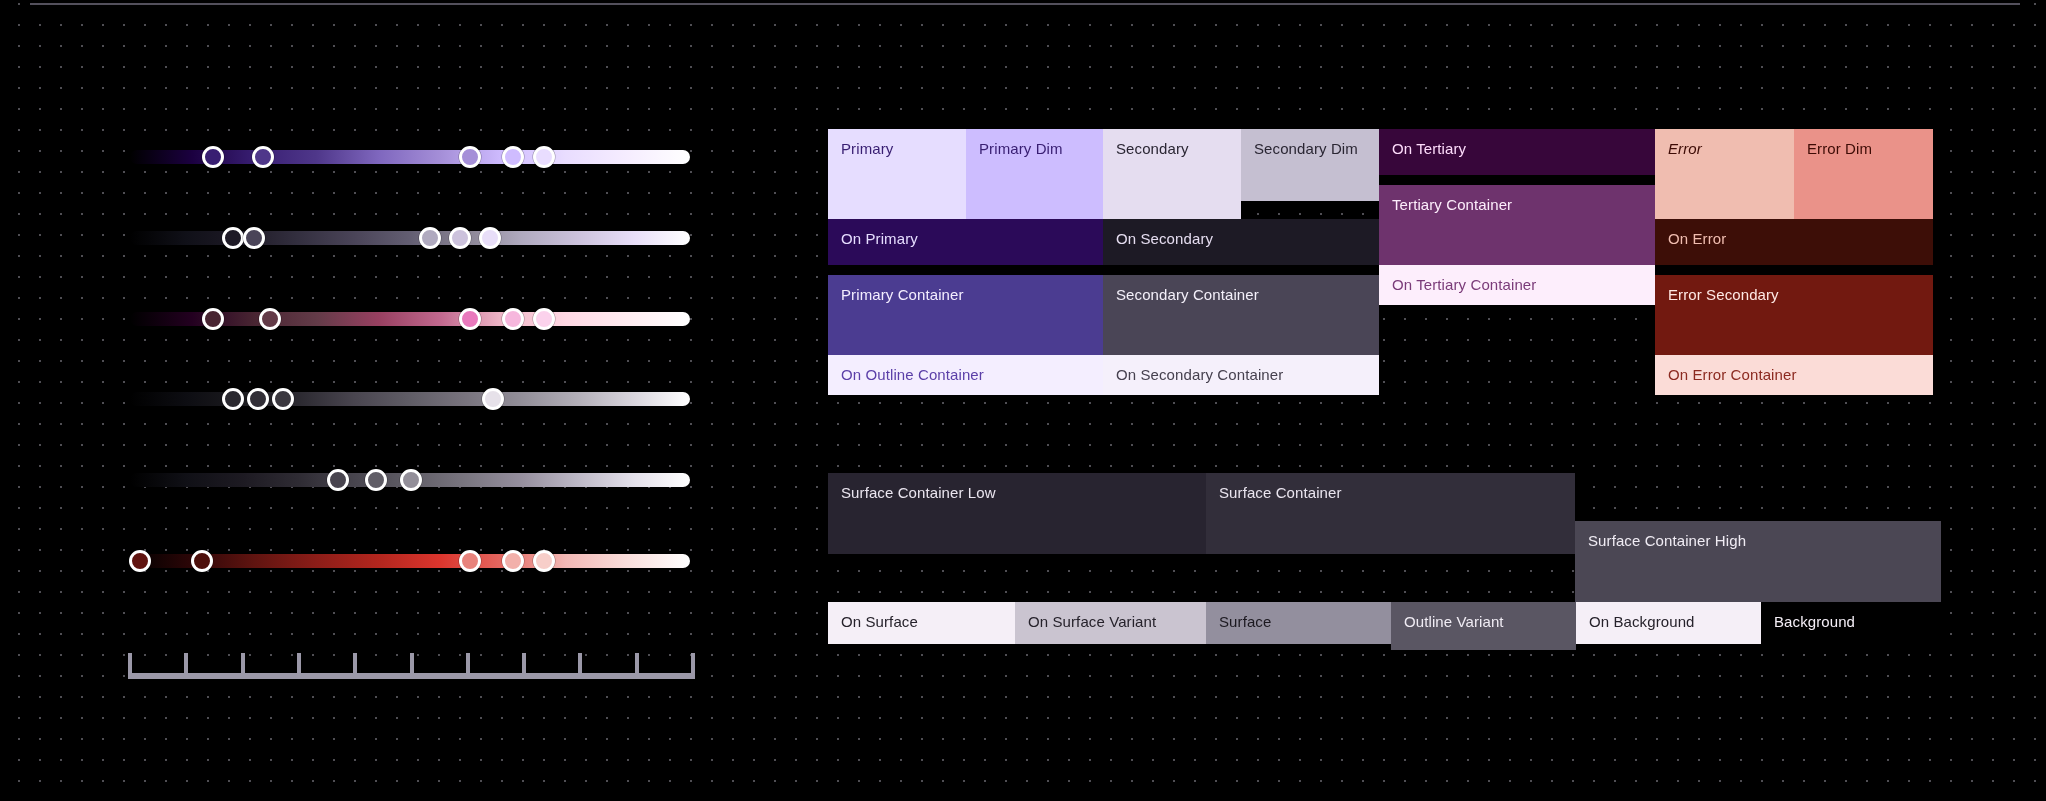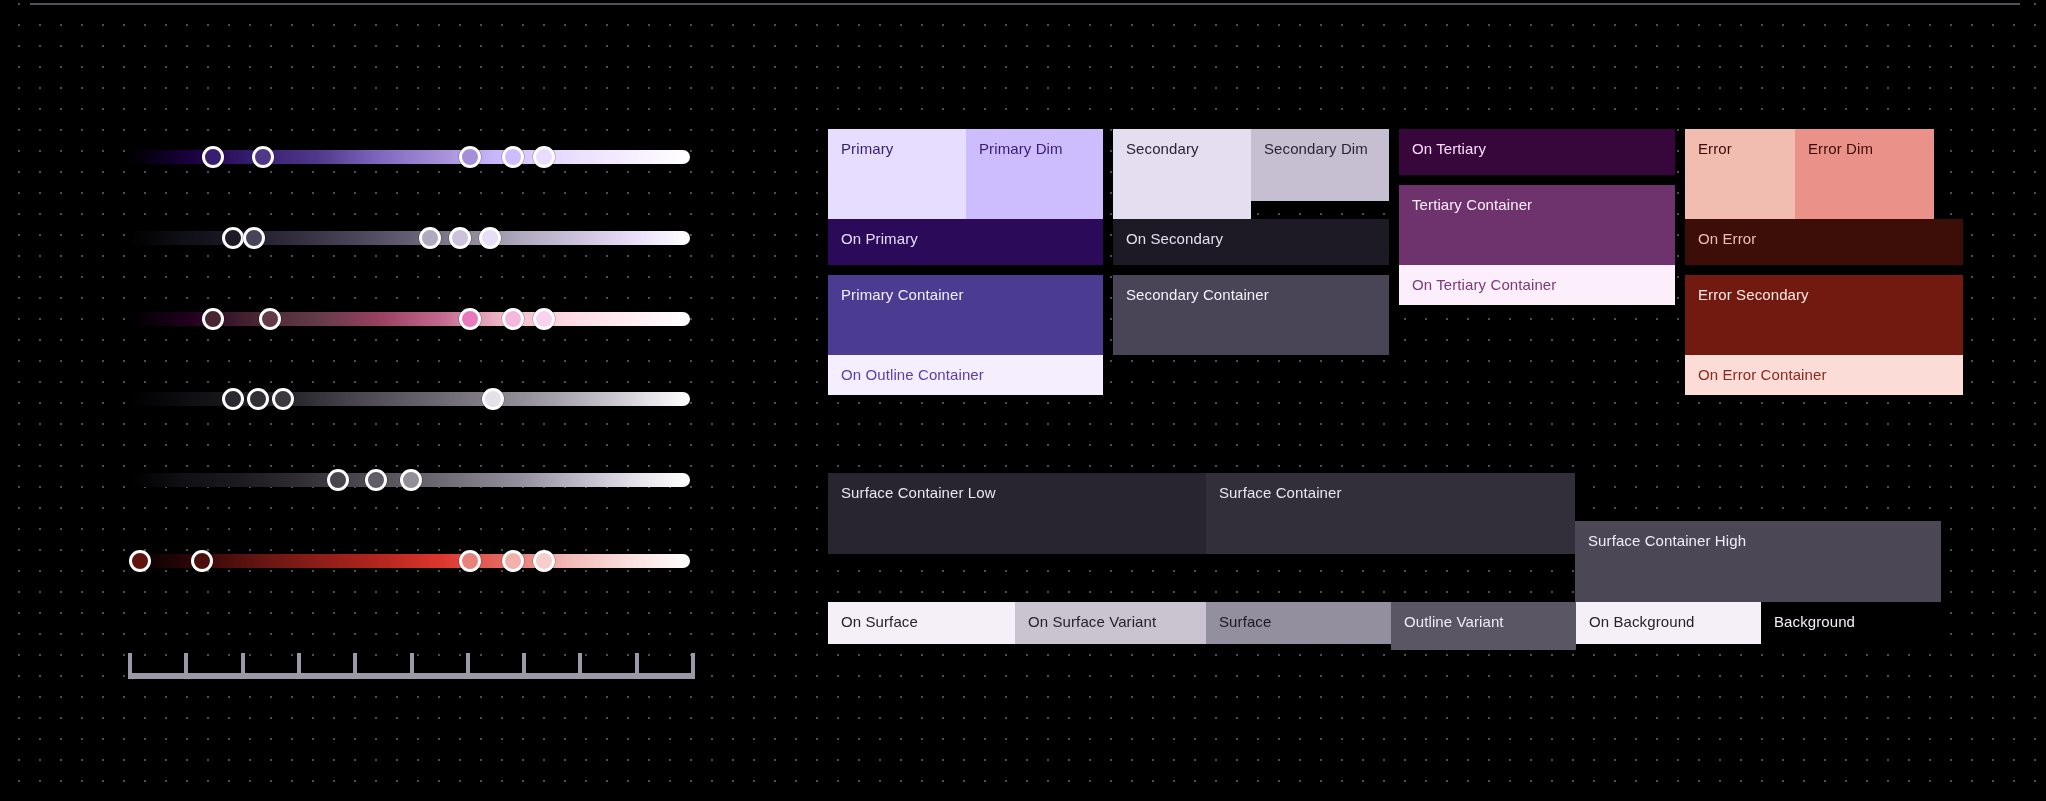--- a/index.html
+++ b/index.html
@@ -50,7 +50,7 @@
   }
 
   
-  .grid-card { position: absolute; display: flex; gap: 10px; }
+  .grid-card { position: absolute; display: flex; }
   .col { display: flex; flex-direction: column; gap: 0; }
   .tone-row { display: flex; }
   .swatch {

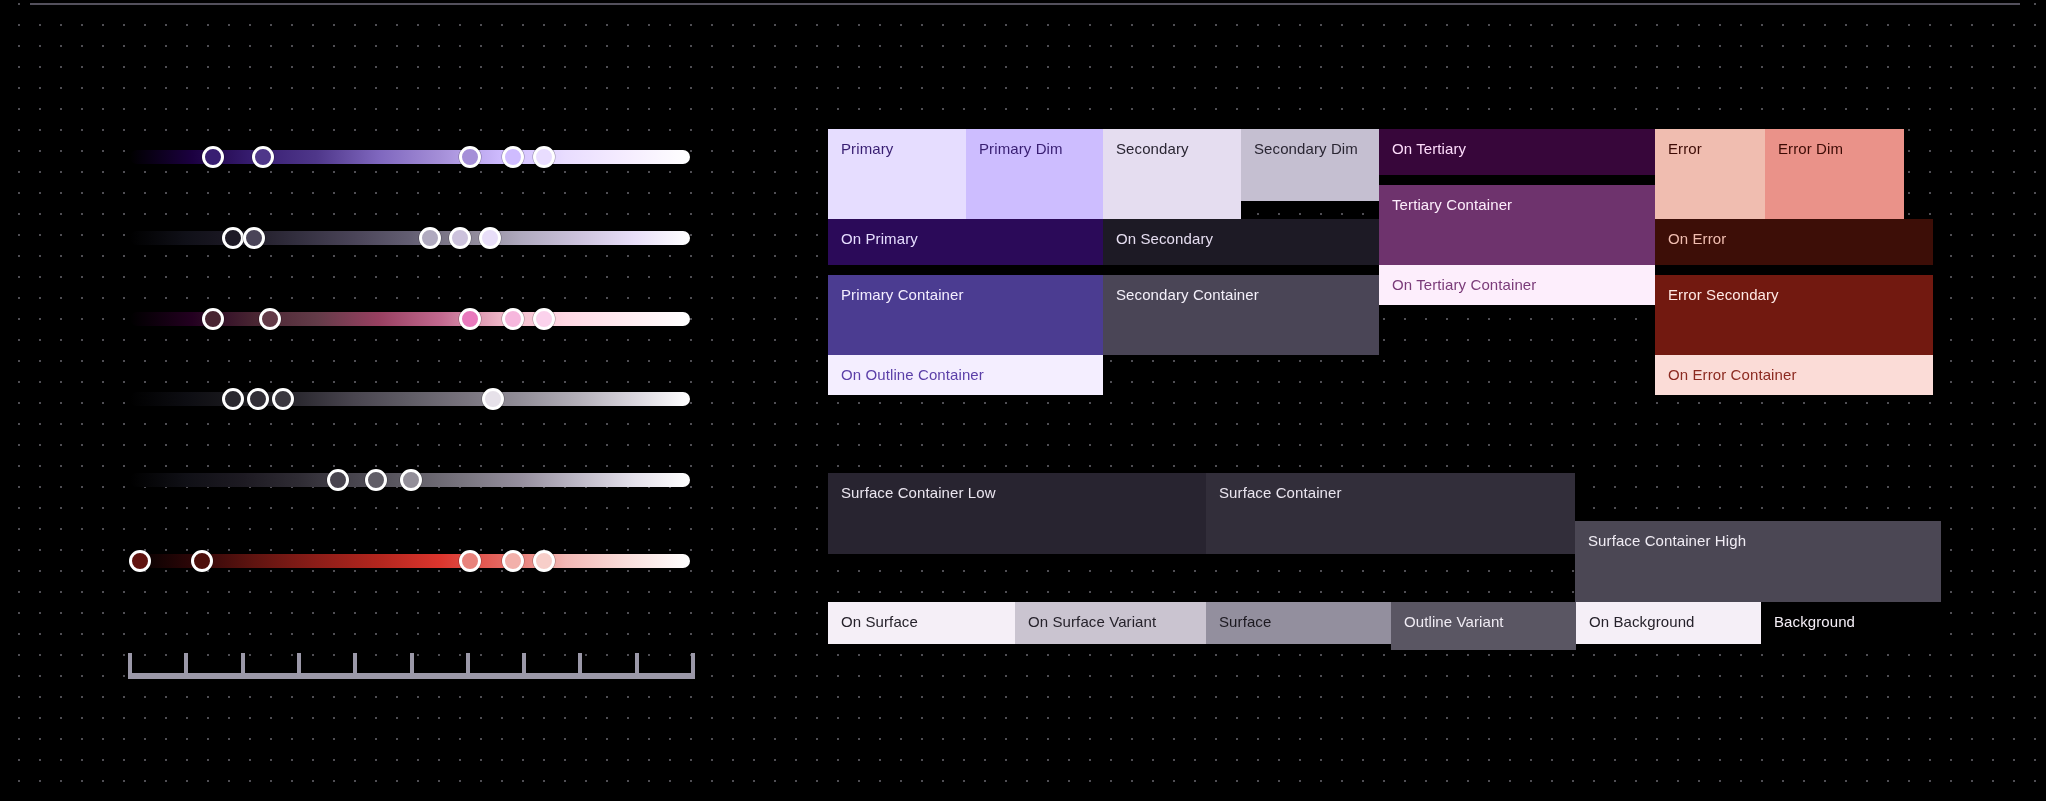--- a/index.html
+++ b/index.html
@@ -205,7 +205,7 @@
       </div>
       <div class="col">
         <div class="tone-row">
-          <div class="swatch" style="width: 110px; height: 90px; background: rgb(240, 189, 176);">
+          <div class="swatch" style="width: 139px; height: 90px; background: rgb(240, 189, 176); font-style: italic;">
             <span class="label" style="color: rgb(61, 11, 5);">Error</span>
           </div>
           <div class="swatch" style="width: 139px; height: 90px; background: rgb(234, 146, 137);">

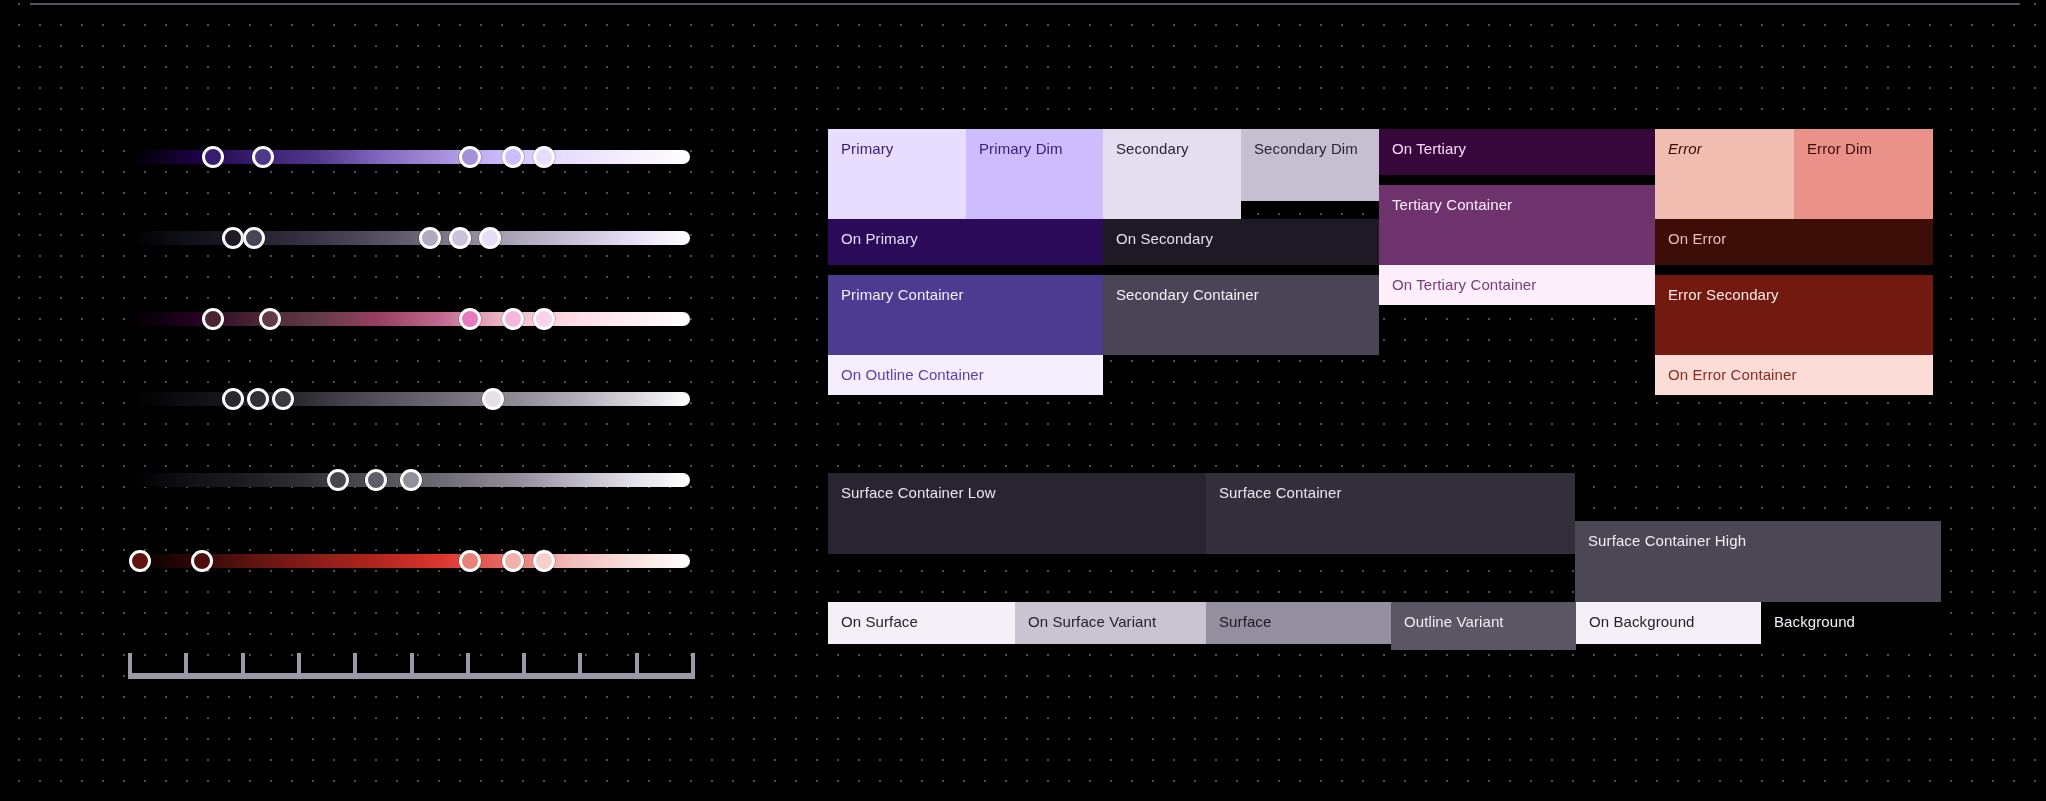--- a/index.html
+++ b/index.html
@@ -184,6 +184,11 @@
             <span class="label" style="color: rgb(244, 240, 250);">Secondary Container</span>
           </div>
         </div>
+        <div class="tone-row">
+          <div class="swatch" style="width: 276px; height: 40px; background: rgb(245, 240, 251);">
+            <span class="label" style="color: rgb(70, 65, 79);">On Secondary Container</span>
+          </div>
+        </div>
       </div>
       <div class="col">
         <div class="tone-row">

